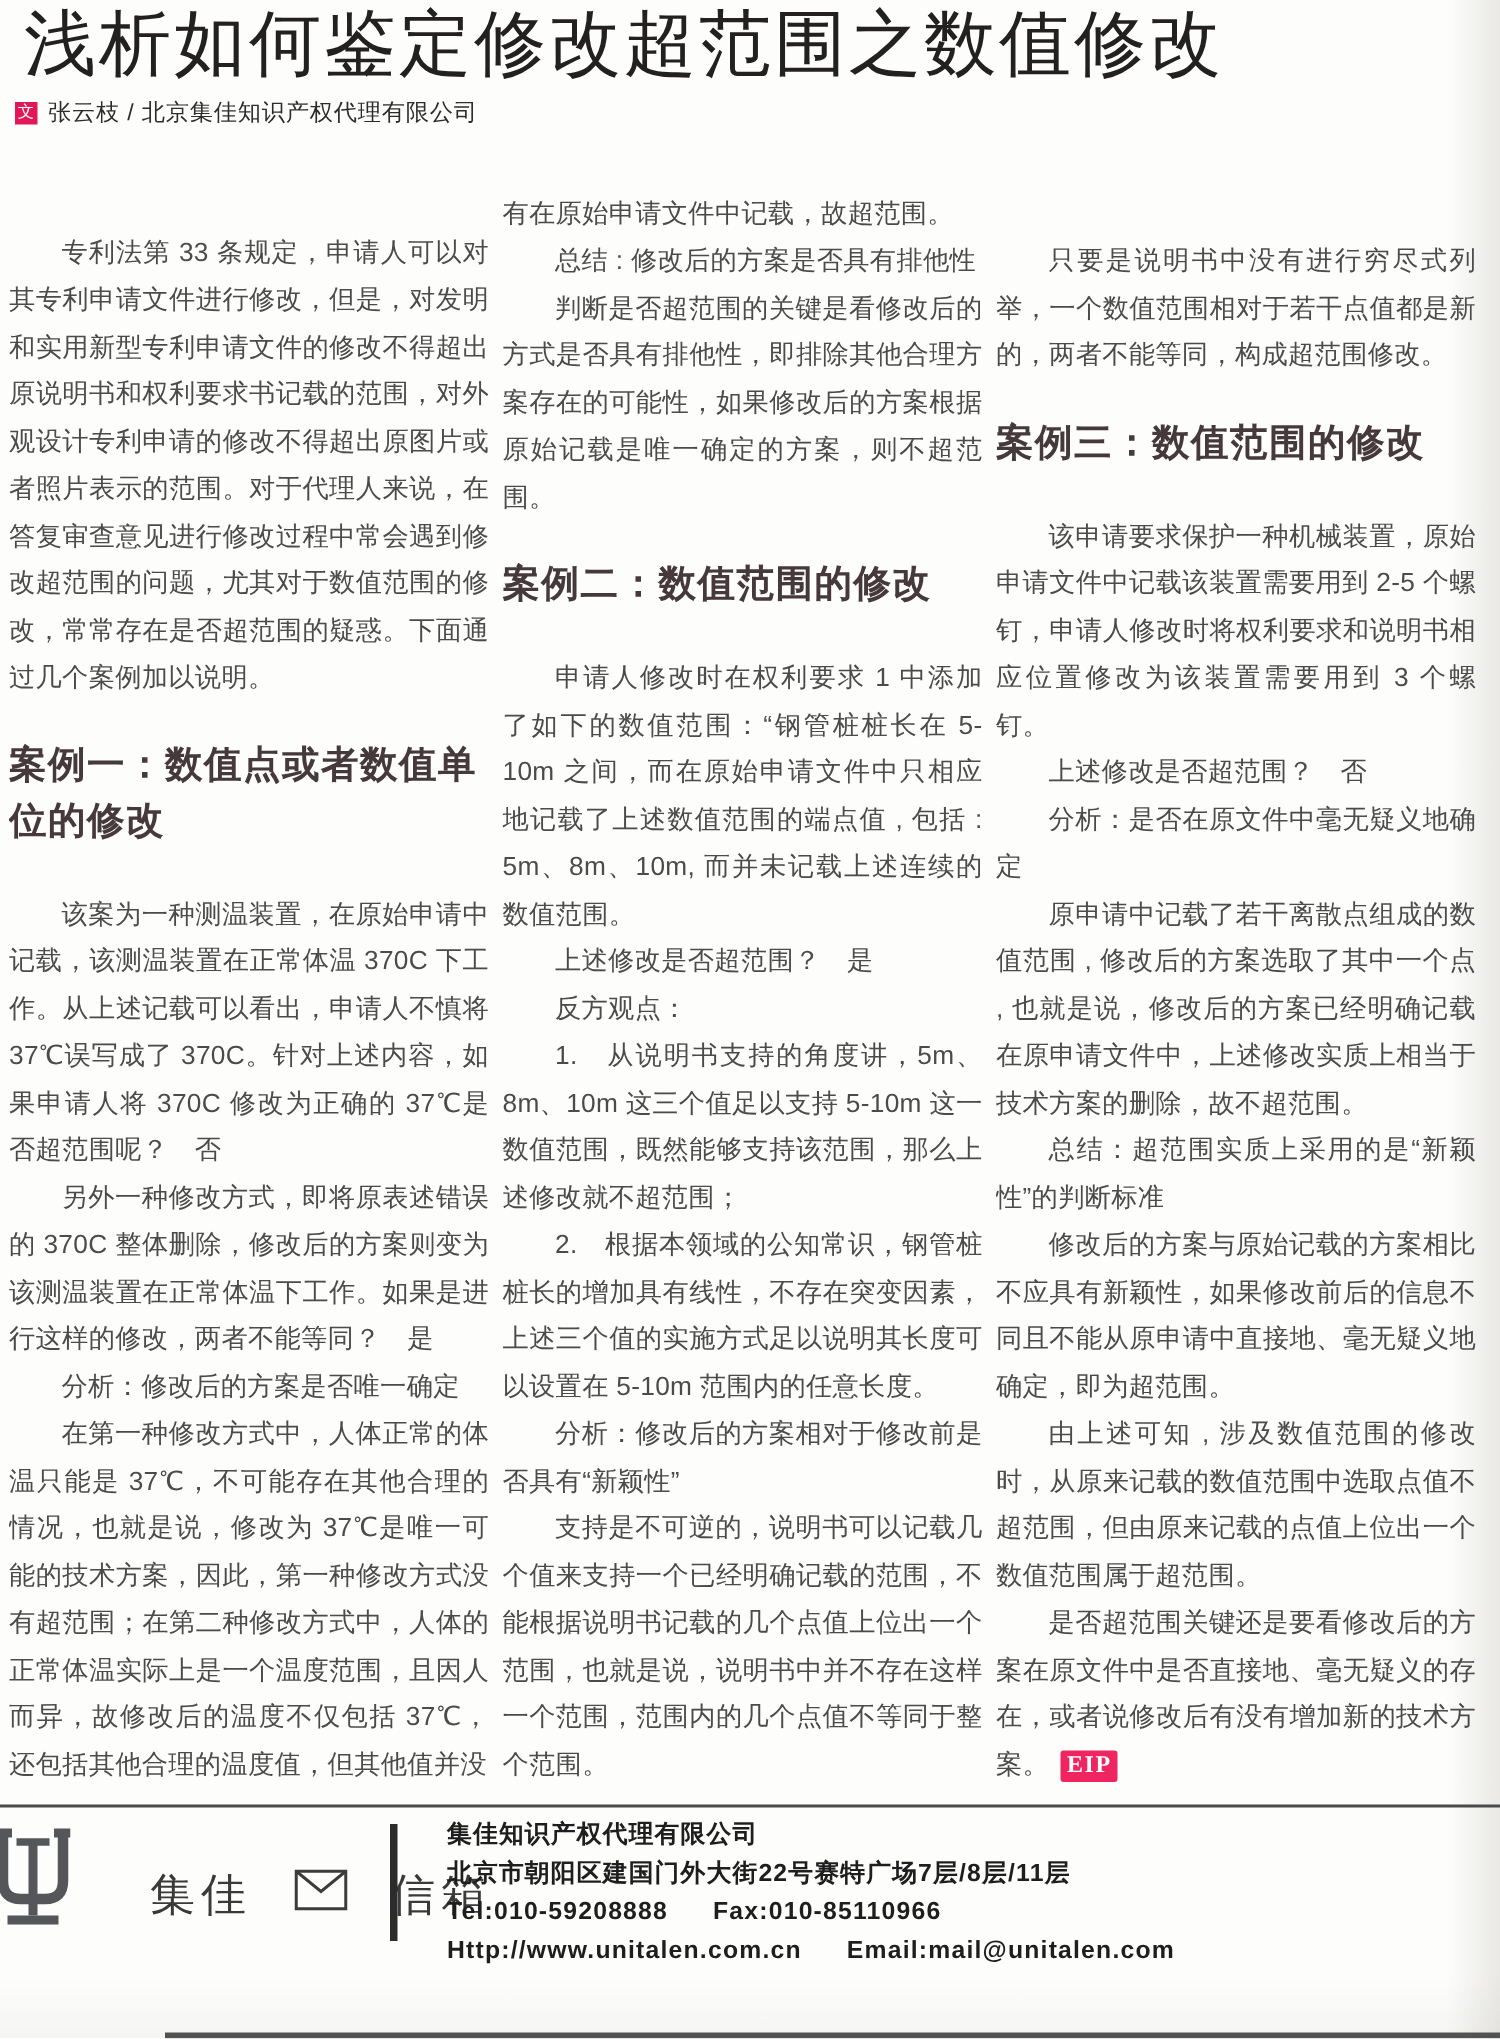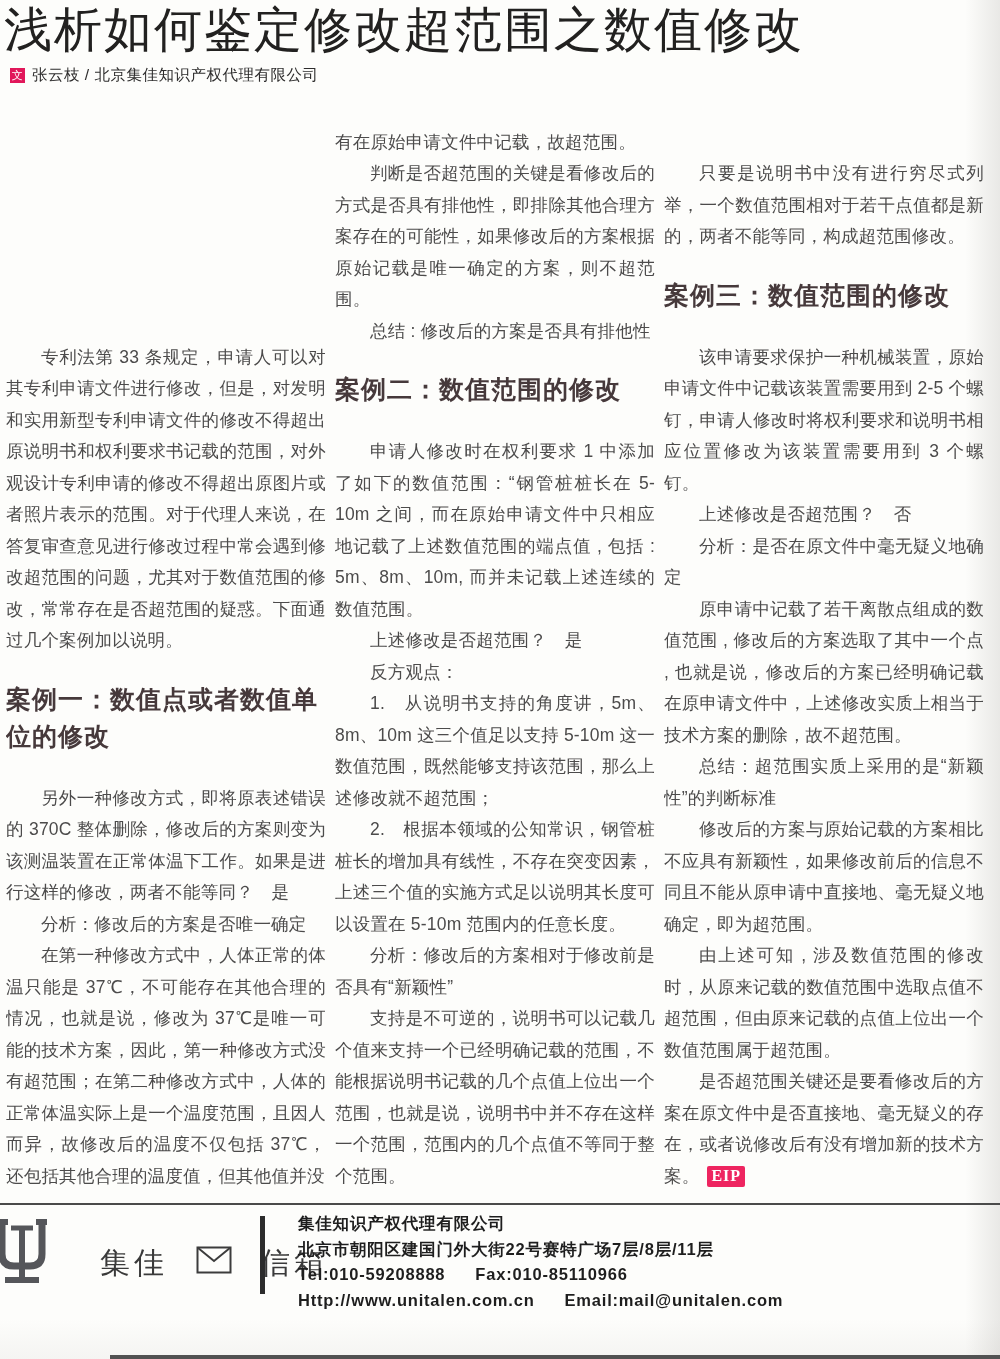--- a/index.html
+++ b/index.html
@@ -17,7 +17,7 @@
   }
   
   .title {
-    position:absolute; top:2px; left:4px;
+    position:absolute; top:2px; left:16px;
     font-family:"Liberation Serif", serif;
     font-weight:400;
     font-size:48px; line-height:56px;

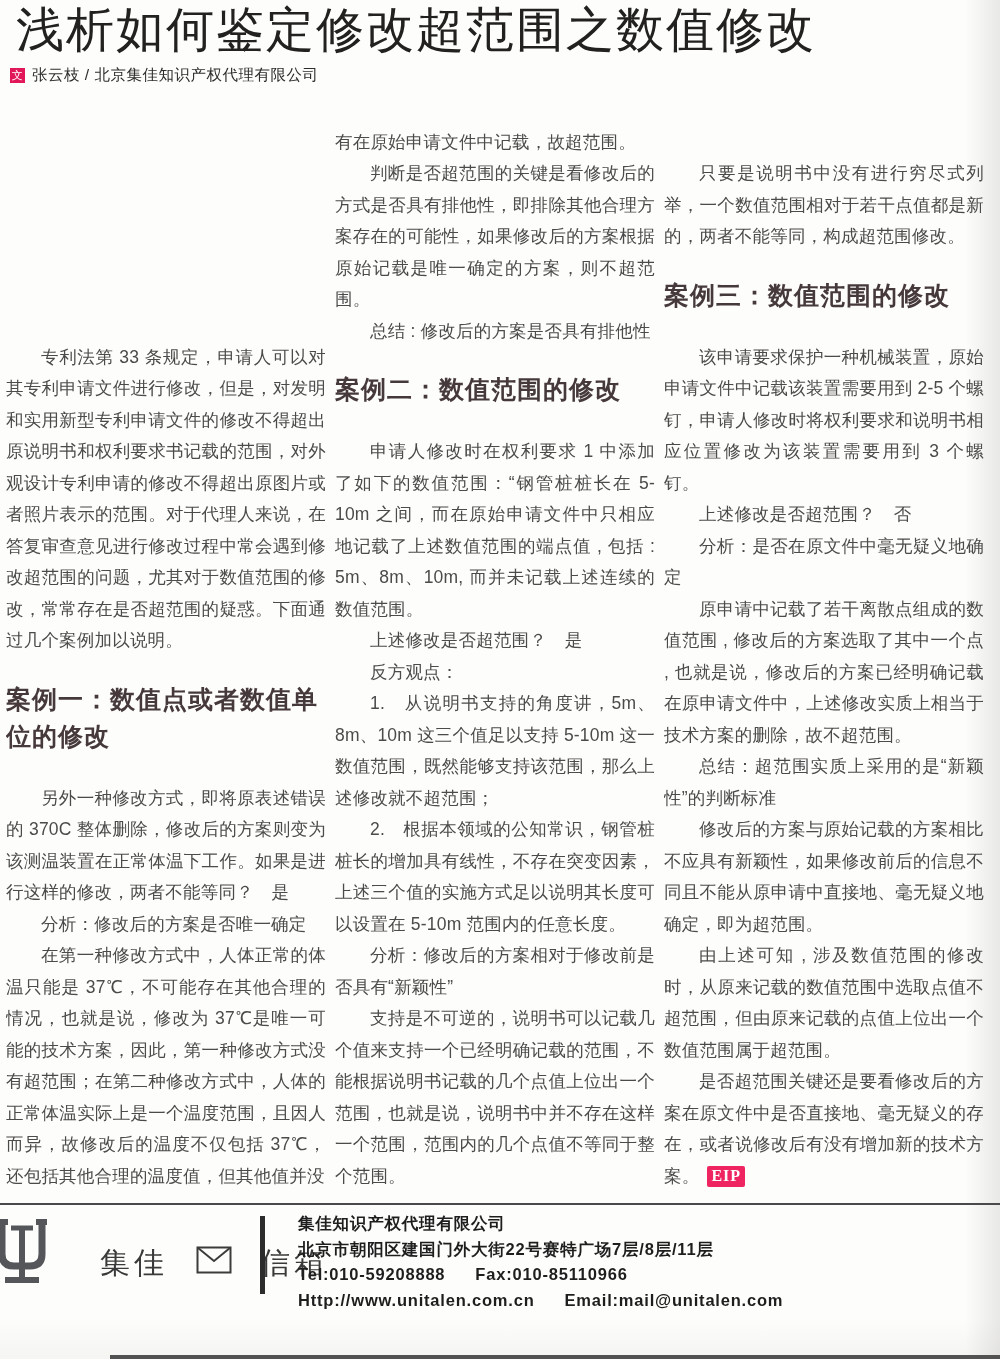--- a/index.html
+++ b/index.html
@@ -120,8 +120,8 @@
       </div>
     <div class="col">
         <p class="noindent">有在原始申请文件中记载，故超范围。</p>
+        <p>总结 : 修改后的方案是否具有排他性</p>
         <p>判断是否超范围的关键是看修改后的方式是否具有排他性，即排除其他合理方案存在的可能性，如果修改后的方案根据原始记载是唯一确定的方案，则不超范围。</p>
-        <p>总结 : 修改后的方案是否具有排他性</p>
         <h2>案例二：数值范围的修改</h2>
         <p>申请人修改时在权利要求 1 中添加了如下的数值范围：“钢管桩桩长在 5-10m 之间，而在原始申请文件中只相应地记载了上述数值范围的端点值 , 包括 : 5m、8m、10m, 而并未记载上述连续的数值范围。</p>
         <p>上述修改是否超范围？　是</p>

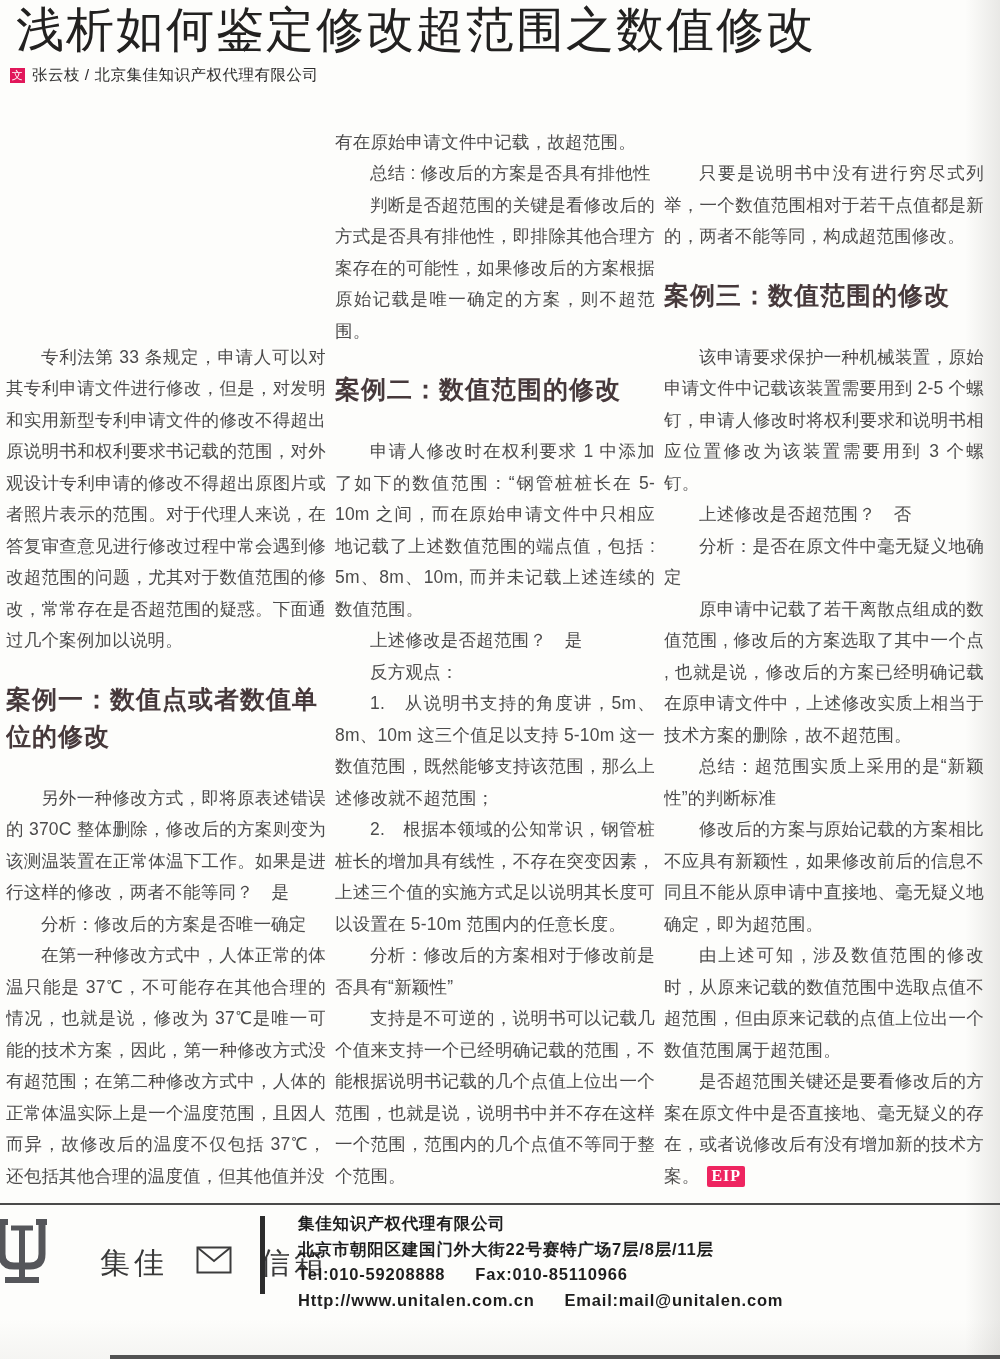--- a/index.html
+++ b/index.html
@@ -114,6 +114,7 @@
     <div class="col">
         <p>专利法第 33 条规定，申请人可以对其专利申请文件进行修改，但是，对发明和实用新型专利申请文件的修改不得超出原说明书和权利要求书记载的范围，对外观设计专利申请的修改不得超出原图片或者照片表示的范围。对于代理人来说，在答复审查意见进行修改过程中常会遇到修改超范围的问题，尤其对于数值范围的修改，常常存在是否超范围的疑惑。下面通过几个案例加以说明。</p>
         <h2>案例一：数值点或者数值单位的修改</h2>
+        <p>该案为一种测温装置，在原始申请中记载，该测温装置在正常体温 370C 下工作。从上述记载可以看出，申请人不慎将 37℃误写成了 370C。针对上述内容，如果申请人将 370C 修改为正确的 37℃是否超范围呢？　否</p>
         <p>另外一种修改方式，即将原表述错误的 370C 整体删除，修改后的方案则变为该测温装置在正常体温下工作。如果是进行这样的修改，两者不能等同？　是</p>
         <p>分析：修改后的方案是否唯一确定</p>
         <p>在第一种修改方式中，人体正常的体温只能是 37℃，不可能存在其他合理的情况，也就是说，修改为 37℃是唯一可能的技术方案，因此，第一种修改方式没有超范围；在第二种修改方式中，人体的正常体温实际上是一个温度范围，且因人而异，故修改后的温度不仅包括 37℃，还包括其他合理的温度值，但其他值并没</p>

